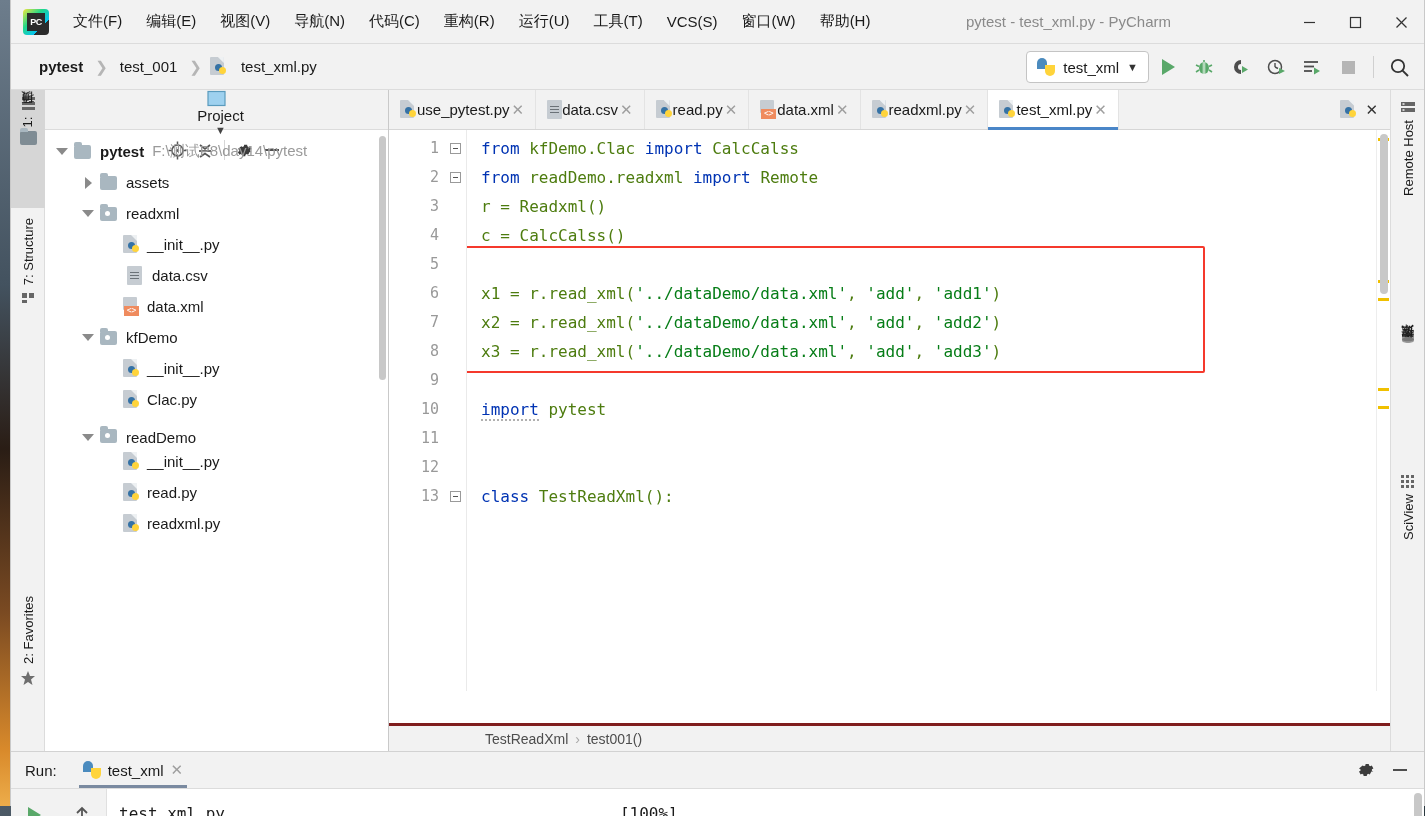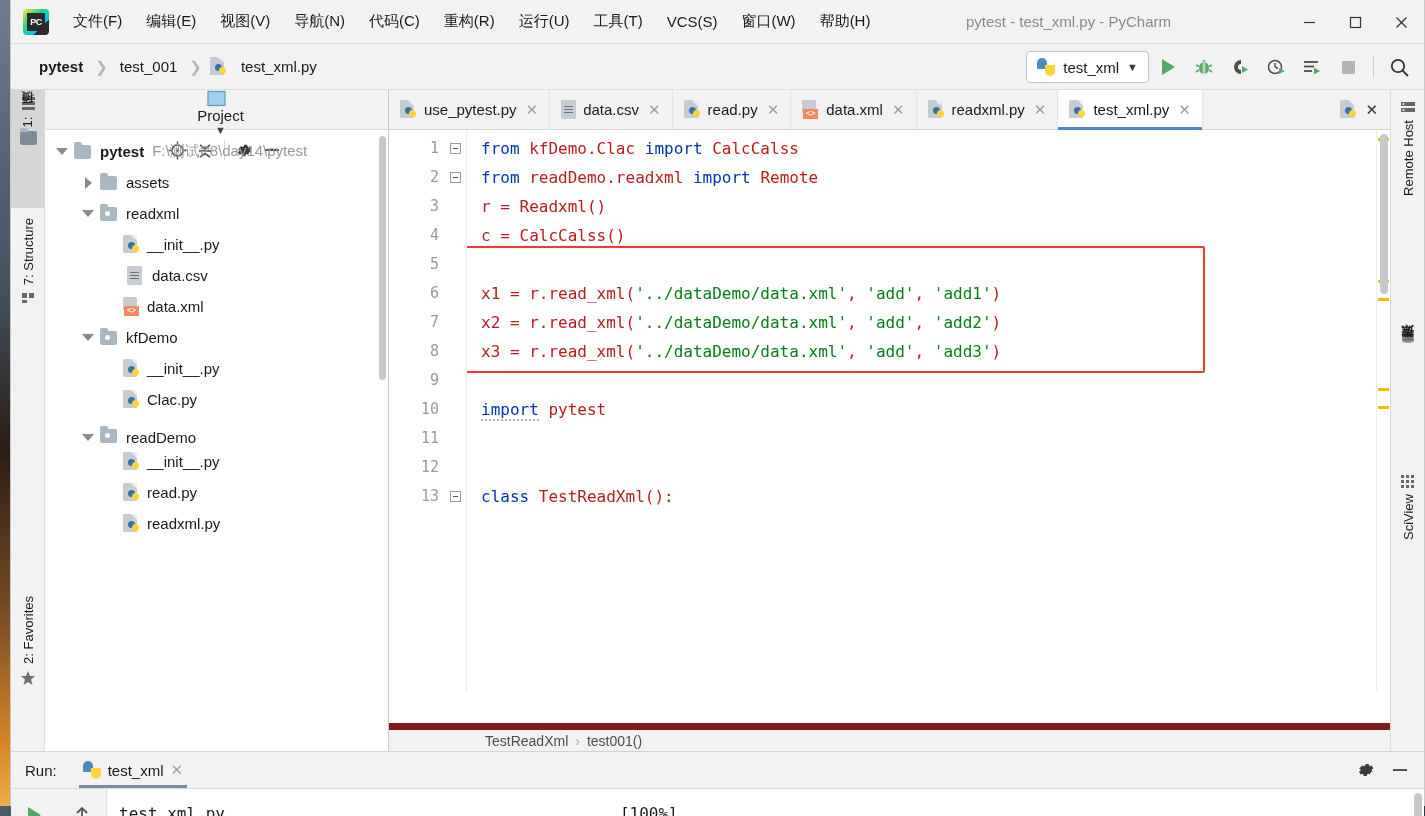--- a/index.html
+++ b/index.html
@@ -84,7 +84,7 @@
   
   .editor-col { flex:1; display:flex; flex-direction:column; background:#fff; min-width:0; }
   .tabbar { height:40px; background:#f2f2f2; display:flex; align-items:stretch; border-bottom:1px solid #d6d6d6; }
-  .etab { display:flex; align-items:center; gap:7px; padding:0 11px; font-size:15px; position:relative;
+  .etab { display:flex; align-items:center; gap:0; padding:0 11px; font-size:15px; position:relative;
           border-right:1px solid #e3e3e3; white-space:nowrap; }
   .etab.active { background:#fff; }
   .etab.active:after { content:""; position:absolute; left:0; right:0; bottom:-1px; height:3px; background:#4a86c8; }

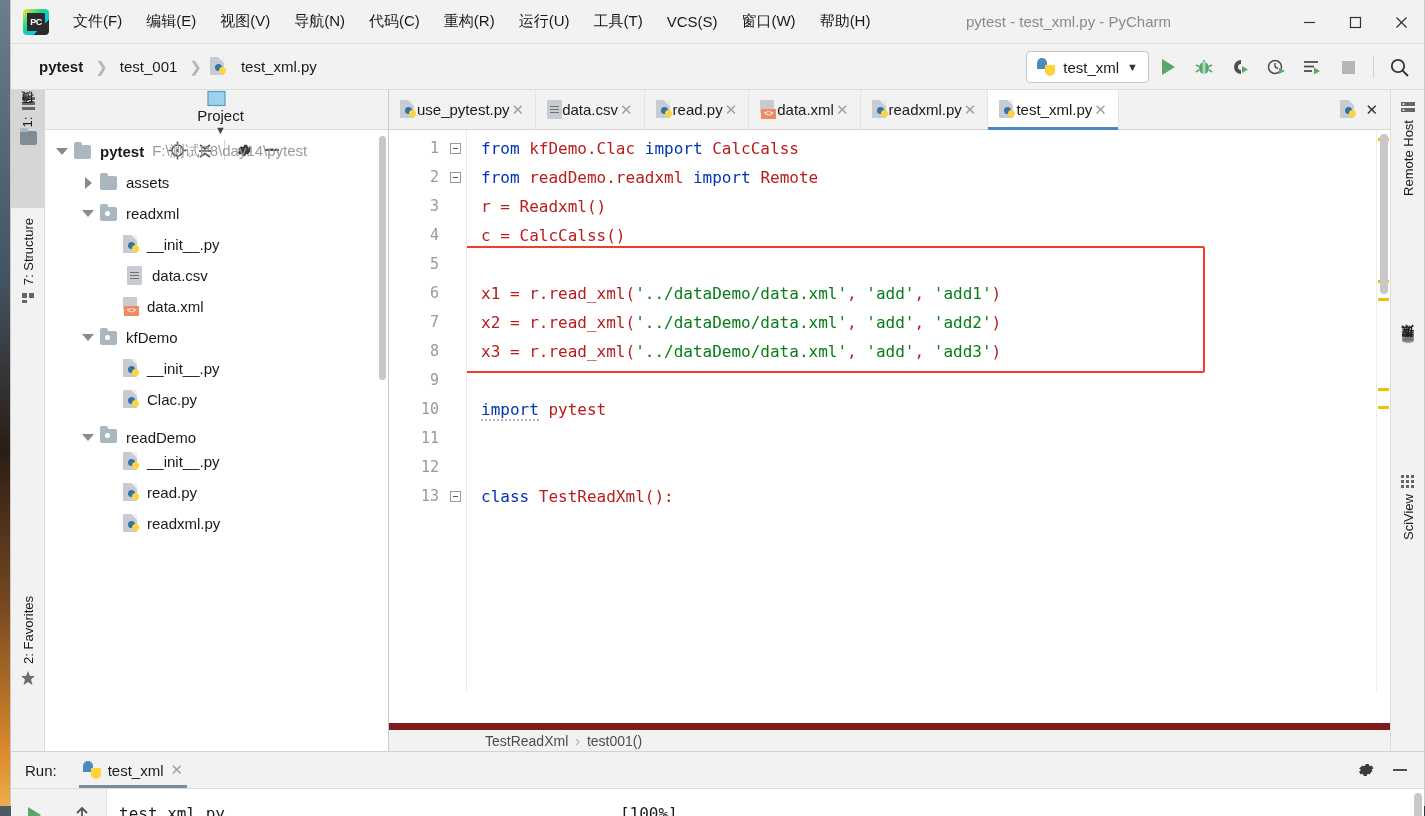--- a/index.html
+++ b/index.html
@@ -104,7 +104,7 @@
   .cl { height:29px; line-height:29px; white-space:pre; }
   .kw  { color:#0033b3; font-weight:normal; }
   .str { color:#067d17; }
-  .def { color:#b91c1c; }
+  .def { color:#4d7c0f; }
   .squiggle { border-bottom:2px dotted #b0b0b0; }
   .redbox { position:absolute; border:2px solid #f5392c; border-radius:2px; pointer-events:none; }
 

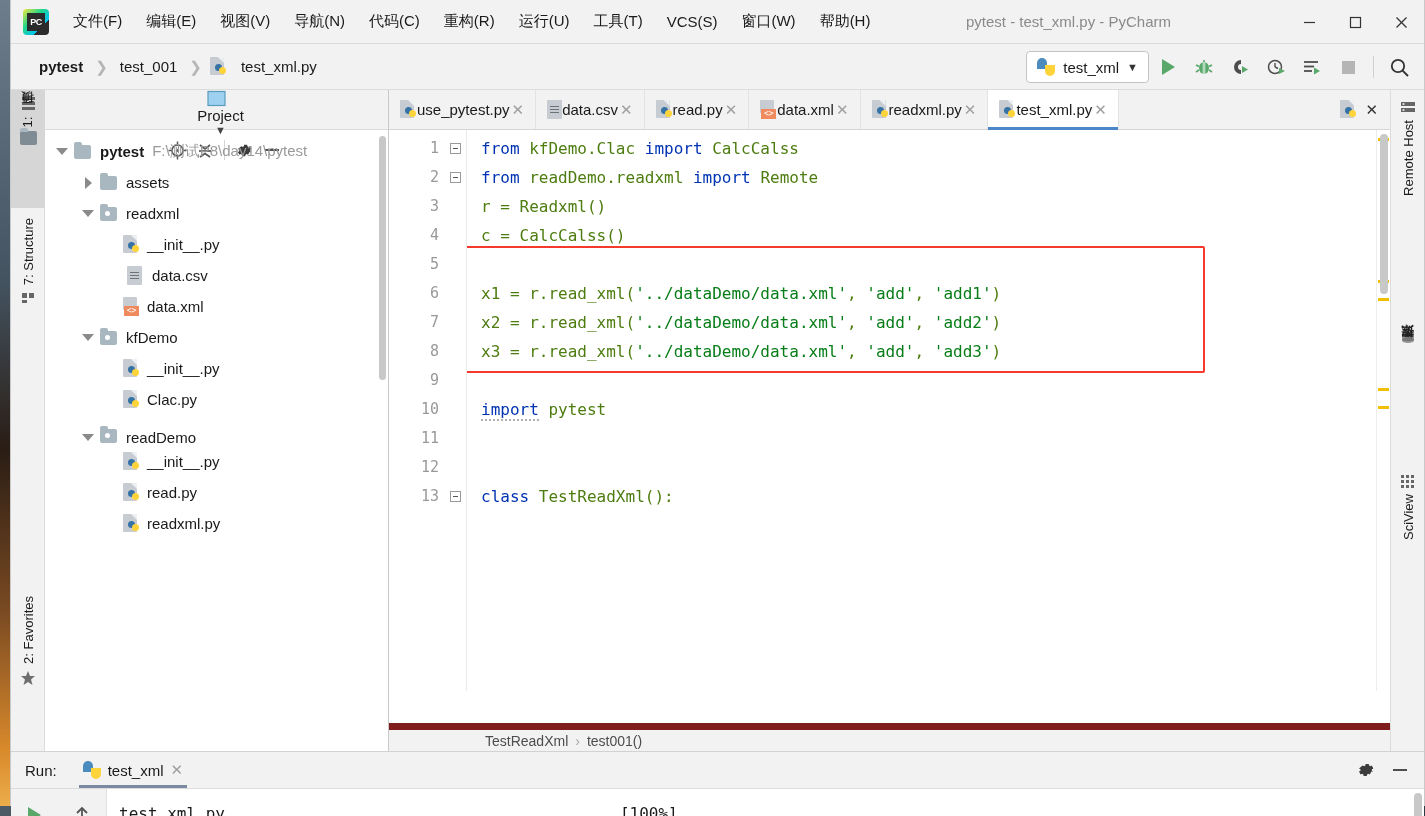--- a/index.html
+++ b/index.html
@@ -108,7 +108,7 @@
   .squiggle { border-bottom:2px dotted #b0b0b0; }
   .redbox { position:absolute; border:2px solid #f5392c; border-radius:2px; pointer-events:none; }
 
-  .breadcrumb2 { height:28px; background:#f2f2f2; border-top:7px solid #7f1d1d; display:flex; align-items:center;
+  .breadcrumb2 { height:28px; background:#f2f2f2; border-top:3px solid #7f1d1d; display:flex; align-items:center;
                  padding-left:96px; font-size:14px; color:#4d4d4d; gap:7px;margin-top:32px; }
   .bc2-sep { color:#a8a8a8; }
 

